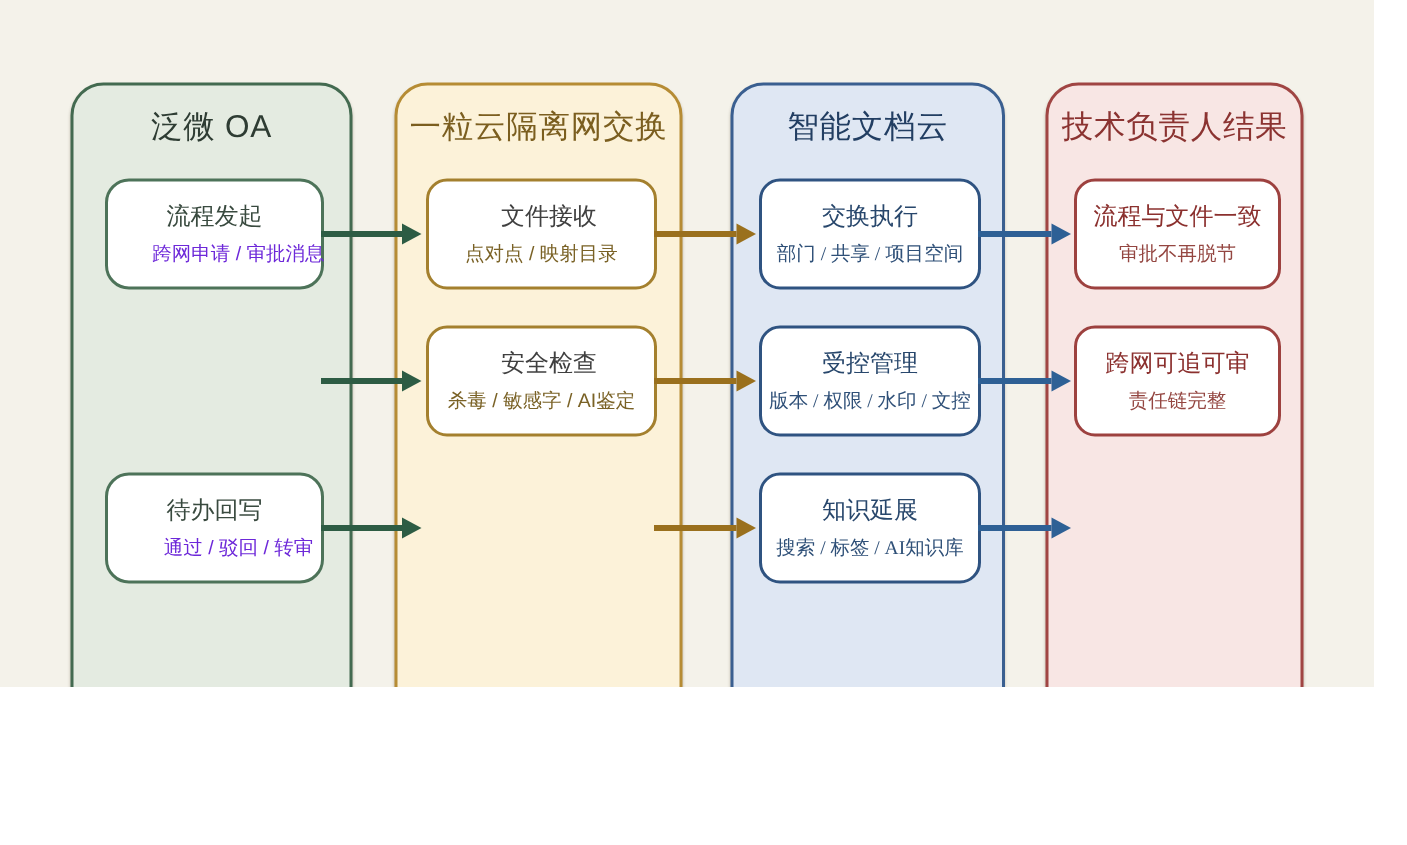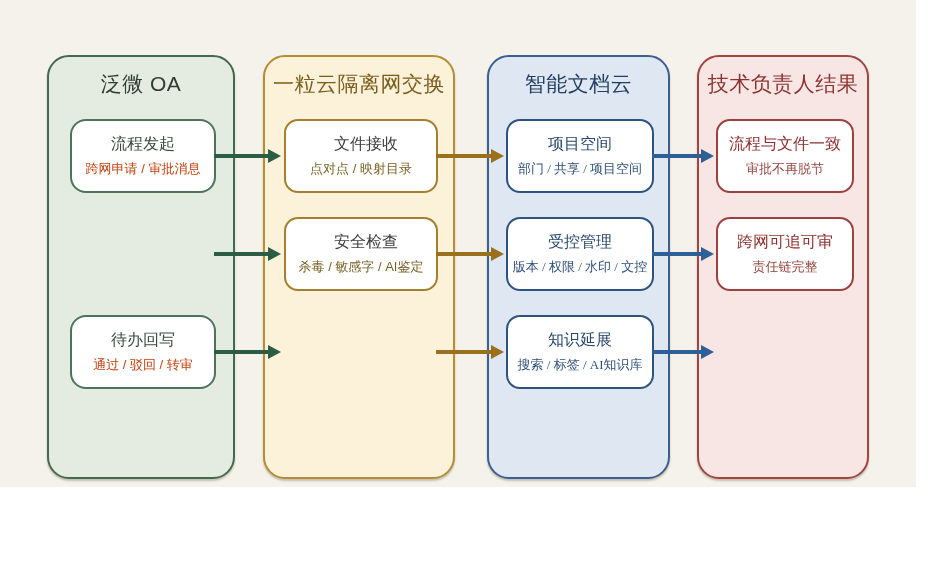--- a/index.html
+++ b/index.html
@@ -4,7 +4,7 @@
 <style>
   html,body{margin:0;padding:0;background:#ffffff;}
   body{font-family:"Liberation Sans","DejaVu Sans",sans-serif;}
-  .canvas{position:relative;width:938px;height:563px;background:#ffffff;overflow:hidden;}
+  .canvas{position:relative;width:938px;height:458px;background:#ffffff;overflow:hidden;}
   .band{position:absolute;left:0;top:0;width:916px;height:487px;background:#f4f2ea;}
 
   

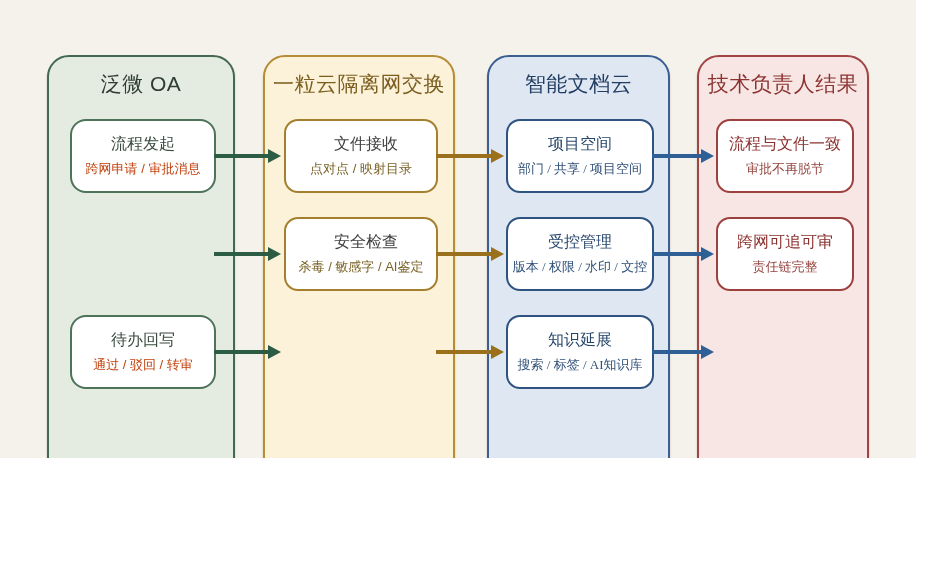--- a/index.html
+++ b/index.html
@@ -85,7 +85,7 @@
   <section class="col c2">
     <h2 class="col-title">智能文档云</h2>
     <div class="node b0">
-      <div class="node-title">项目空间</div>
+      <div class="node-title">交换执行</div>
       <div class="node-sub">部门 / 共享 / 项目空间</div>
     </div>
     <div class="node b1">

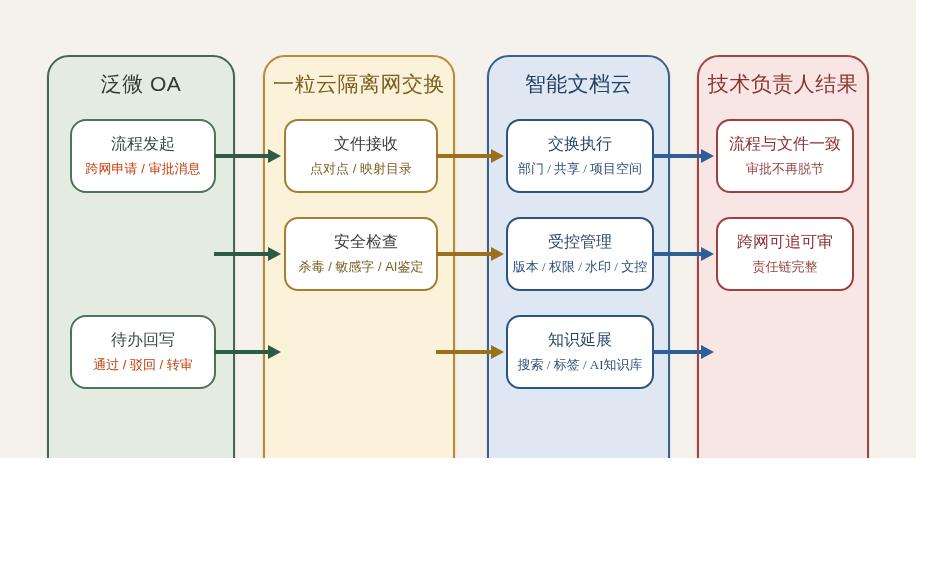--- a/index.html
+++ b/index.html
@@ -36,7 +36,7 @@
 
   .node-title{font-size:16px;font-weight:500;white-space:nowrap;}
   .node-sub{font-size:13px;white-space:nowrap;}
-  .c0 .node-title{color:#394a3f;}  .c0 .node-sub{color:#c2410c;}
+  .c0 .node-title{color:#394a3f;}  .c0 .node-sub{color:#6d28d9;padding-left:32px;}
   .c1 .node-title{color:#404040;margin-left:10px;}  .c1 .node-sub{color:#7a6226;}
   .c2 .node-title{color:#28476c;}  .c2 .node-sub{color:#2f5078;font-family:Liberation Serif, serif;}
   .c3 .node-title{color:#8b302e;}  .c3 .node-sub{color:#944641;}

